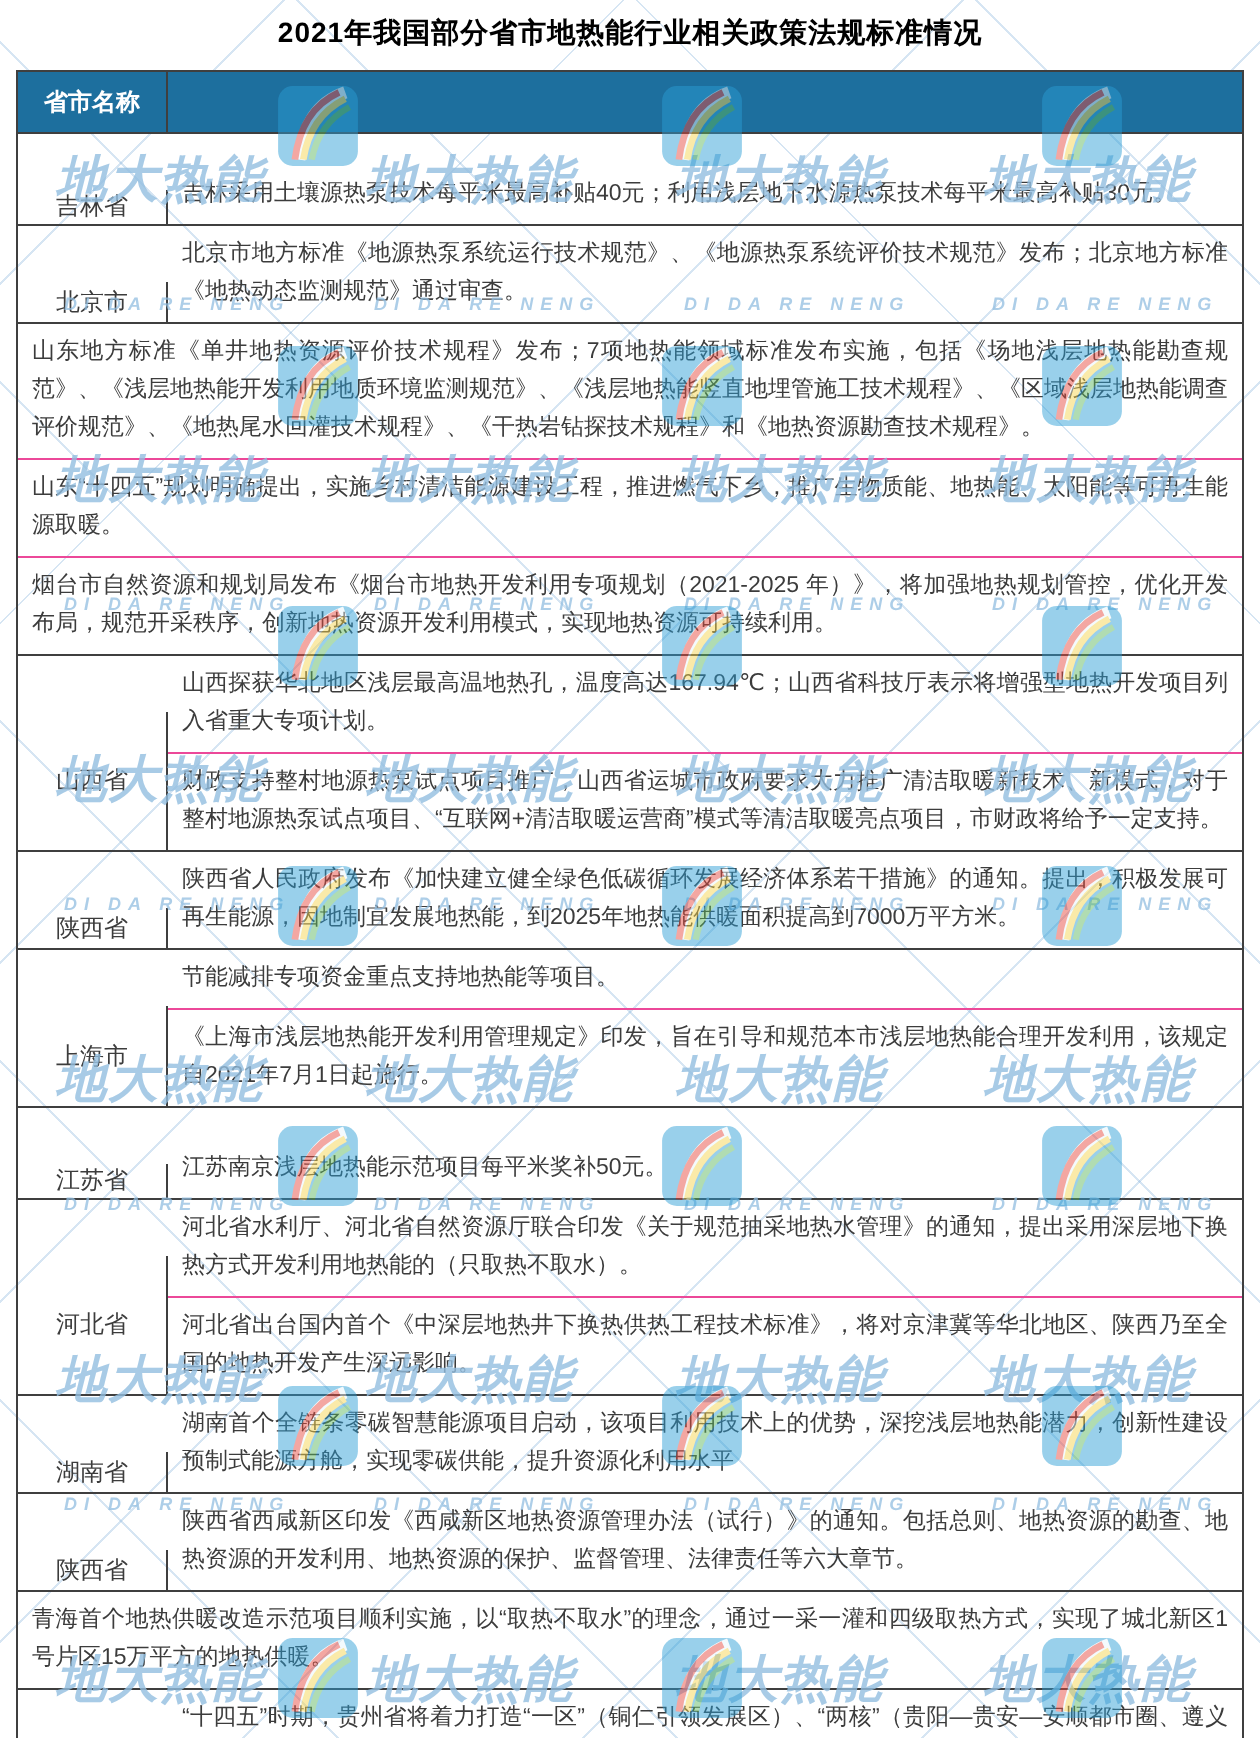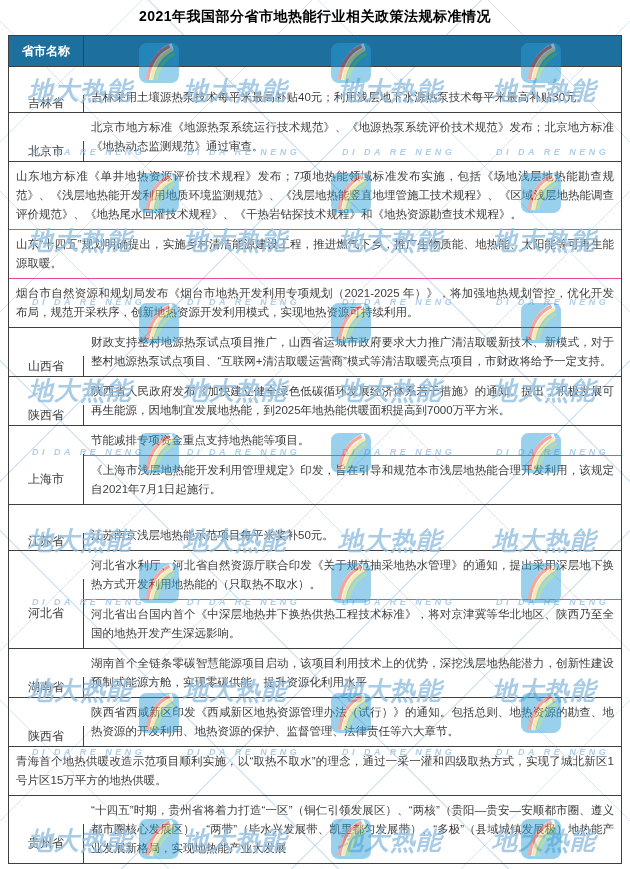--- a/index.html
+++ b/index.html
@@ -108,6 +108,7 @@
         <div class="trow">
           <div class="pcell">山西省</div>
           <div class="ccol">
+            <div class="ccell">山西探获华北地区浅层最高温地热孔，温度高达167.94℃；山西省科技厅表示将增强型地热开发项目列入省重大专项计划。</div>
             <div class="ccell">财政支持整村地源热泵试点项目推广，山西省运城市政府要求大力推广清洁取暖新技术、新模式，对于整村地源热泵试点项目、“互联网+清洁取暖运营商”模式等清洁取暖亮点项目，市财政将给予一定支持。</div>
           </div>
         </div>

